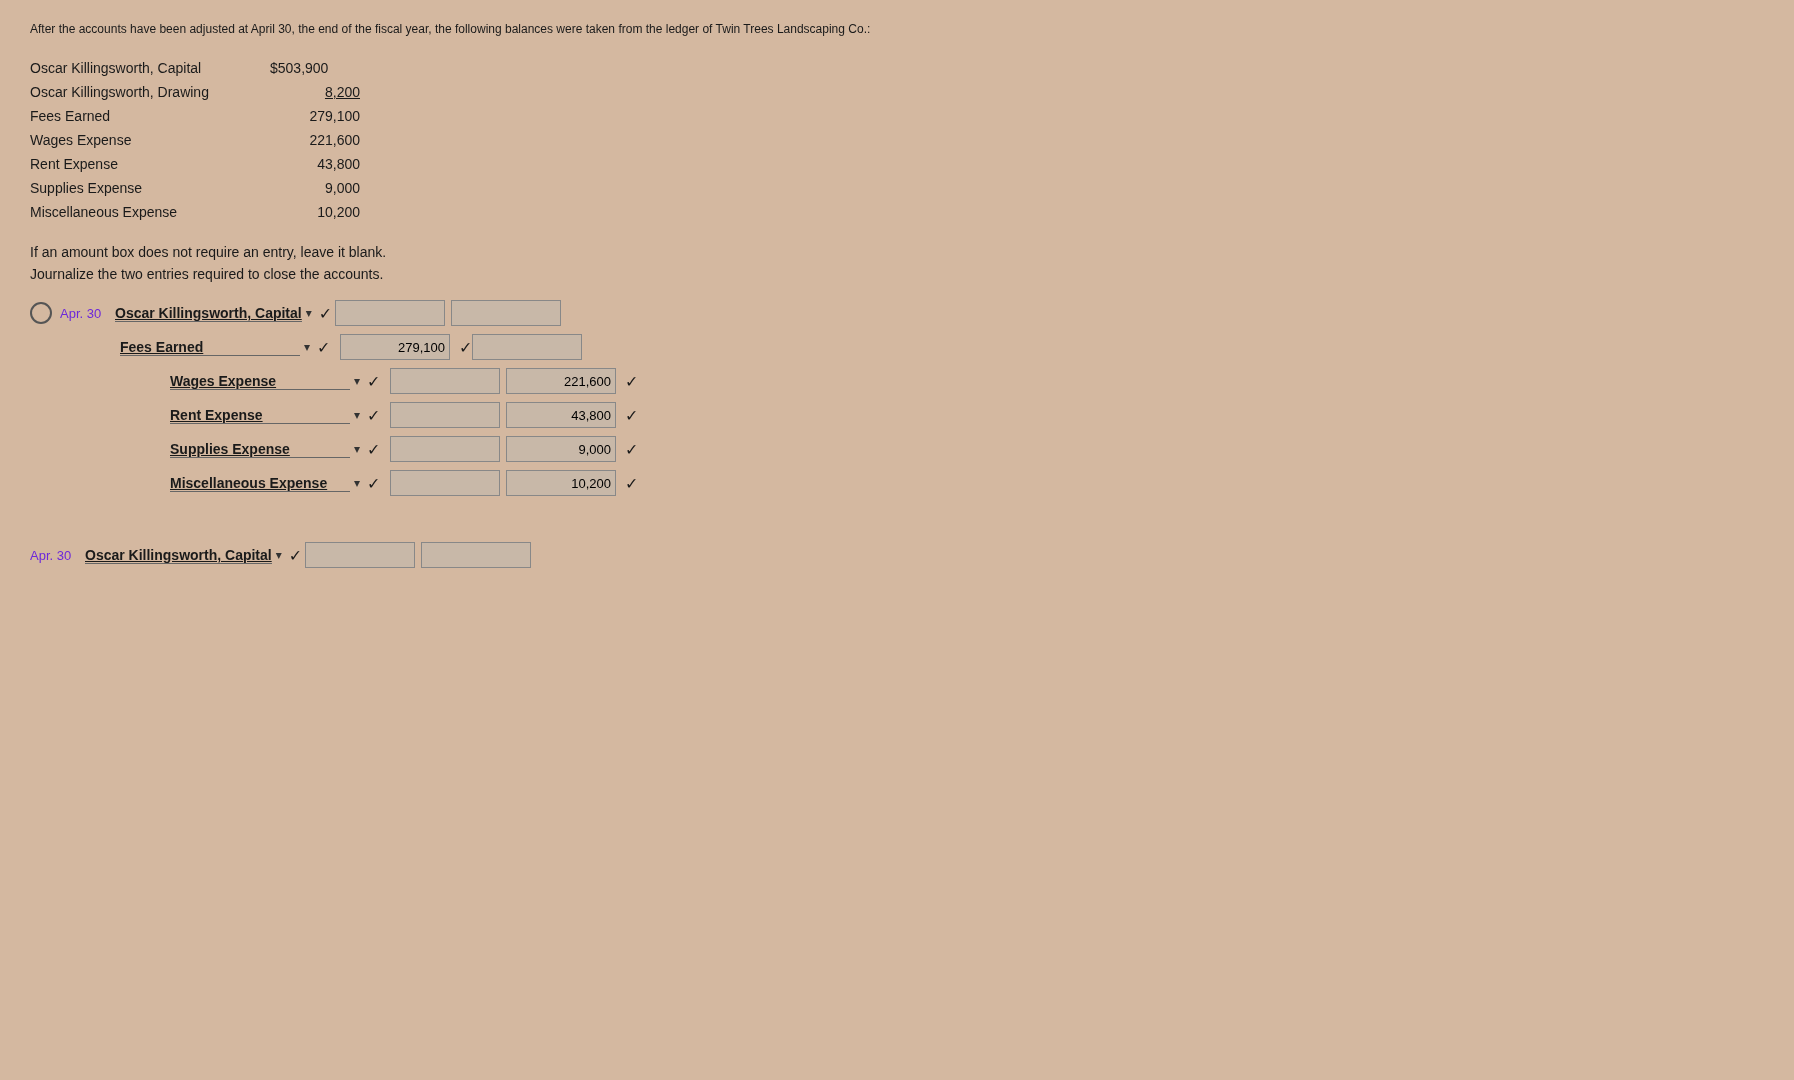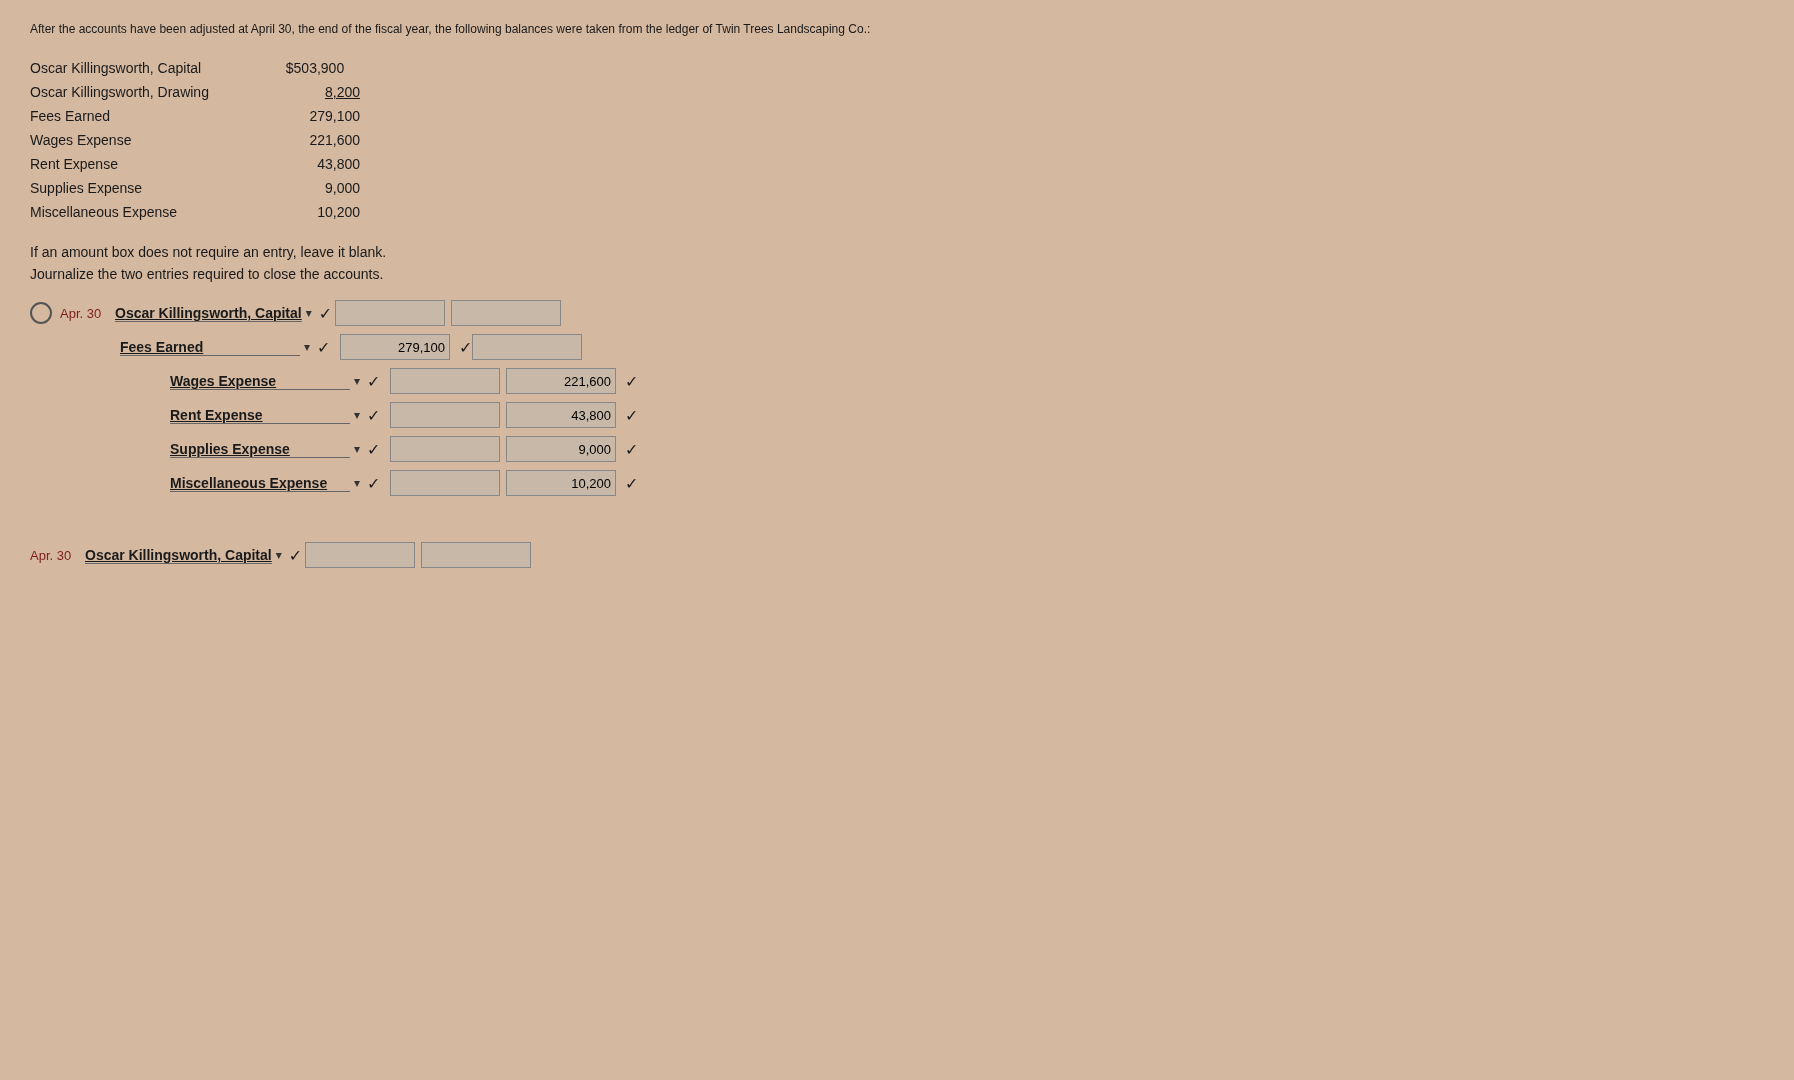--- a/index.html
+++ b/index.html
@@ -121,7 +121,7 @@
     <tbody id="account-rows">
     <tr>
           <td>Oscar Killingsworth, Capital</td>
-          <td style="text-align: center;">$503,900</td>
+          <td style="text-align: left;">$503,900</td>
         </tr>
         <tr>
           <td>Oscar Killingsworth, Drawing</td>

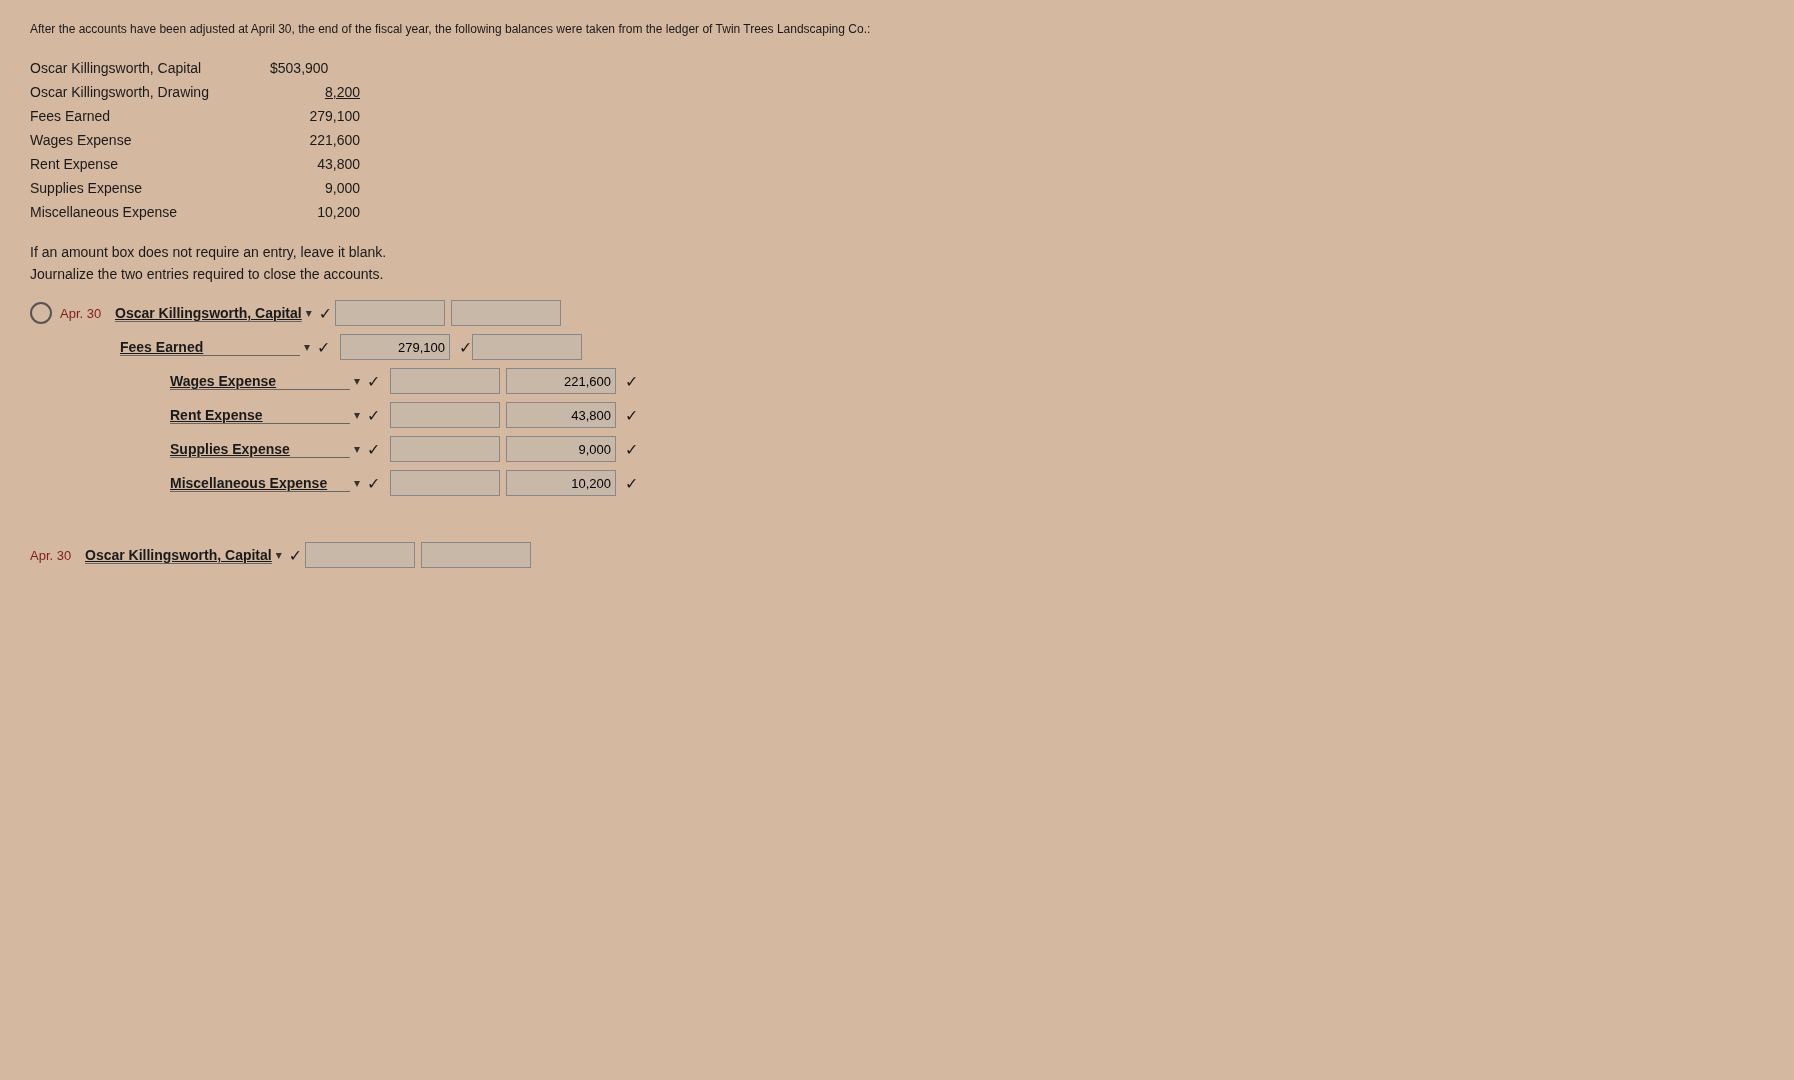--- a/index.html
+++ b/index.html
@@ -47,7 +47,7 @@
     .date-label {
       font-size: 13px;
       min-width: 55px;
-      color: #7f1d1d;
+      color: #6d28d9;
     }
     .account-dropdown {
       display: inline-flex;

